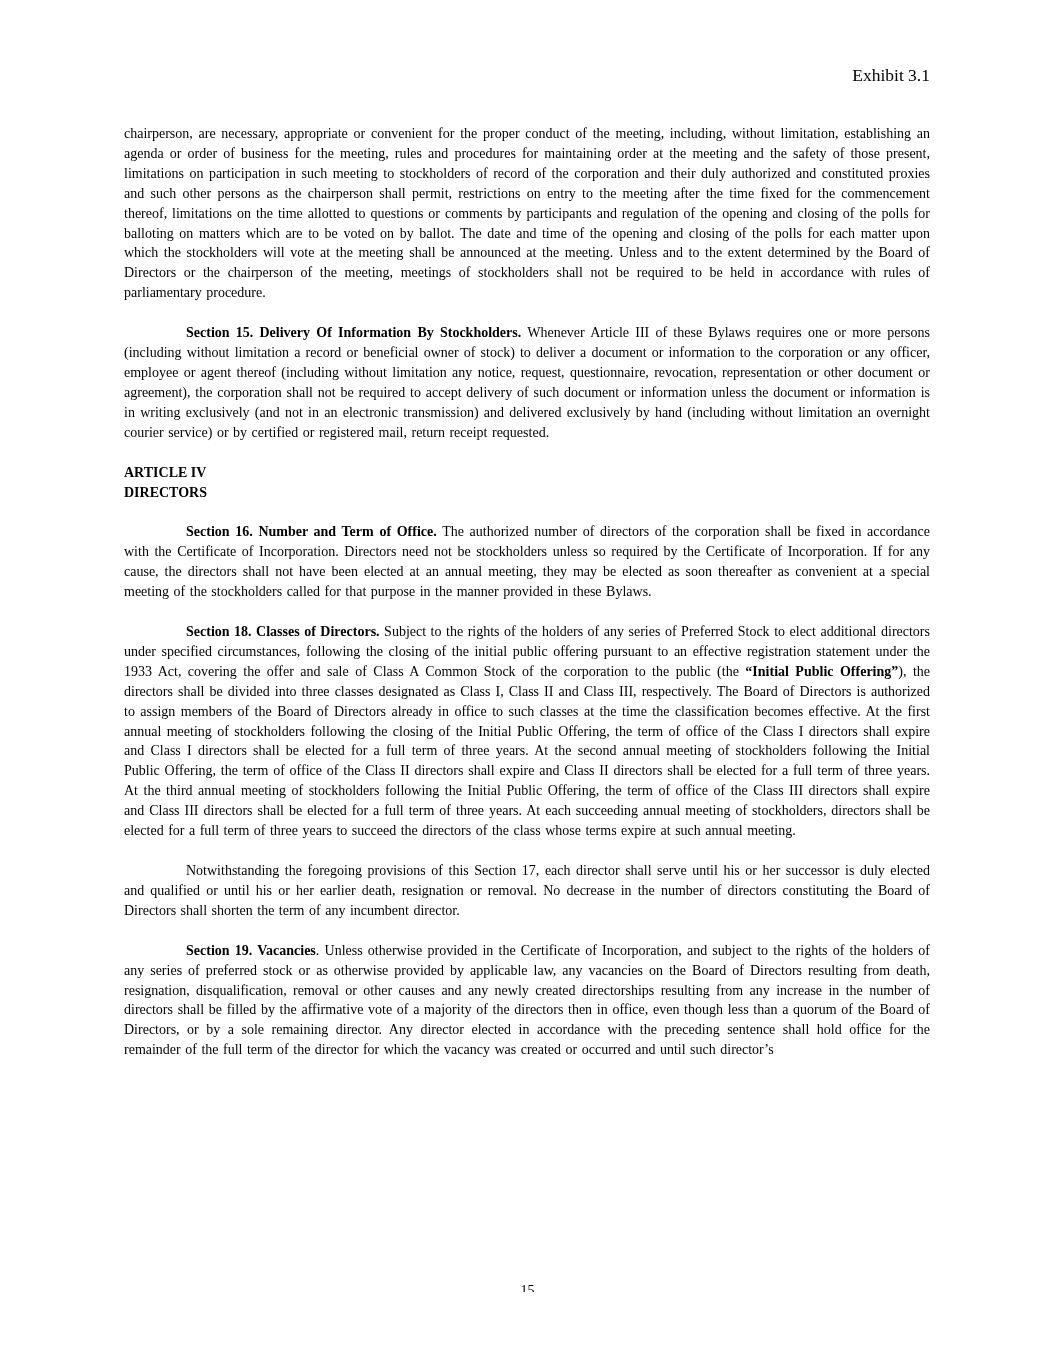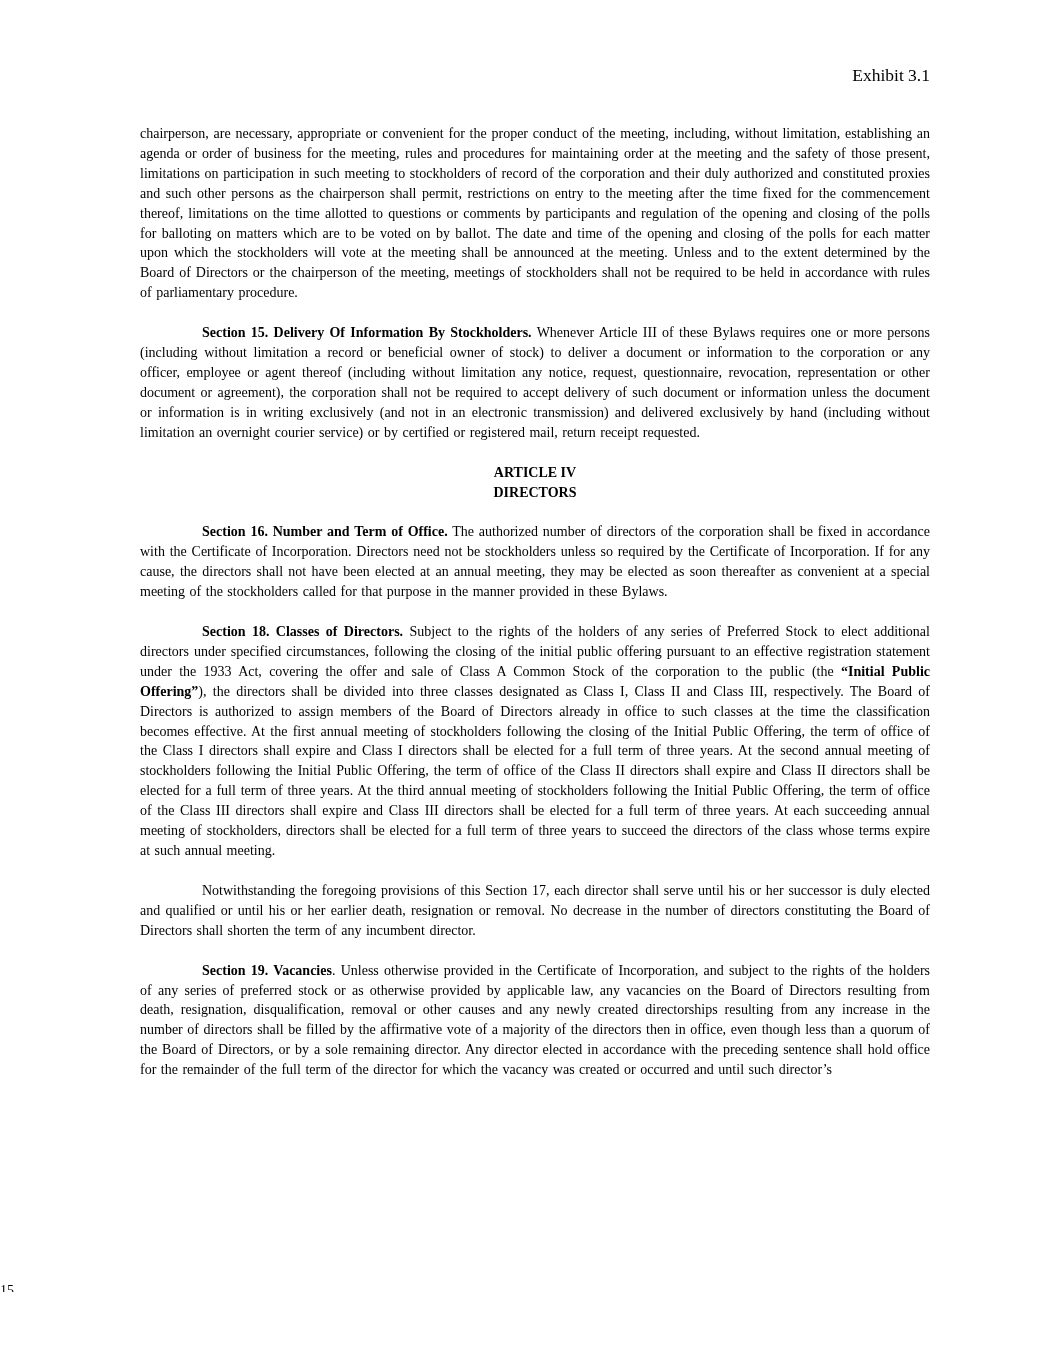--- a/index.html
+++ b/index.html
@@ -24,7 +24,7 @@
   .doc-body p {
     text-align: justify;
     text-indent: 62px;
-    margin: 0 0 20px 16px;
+    margin: 0 0 20px 0;
     word-spacing: 1px;
   }
   .doc-body p.continuation { text-indent: 0; }

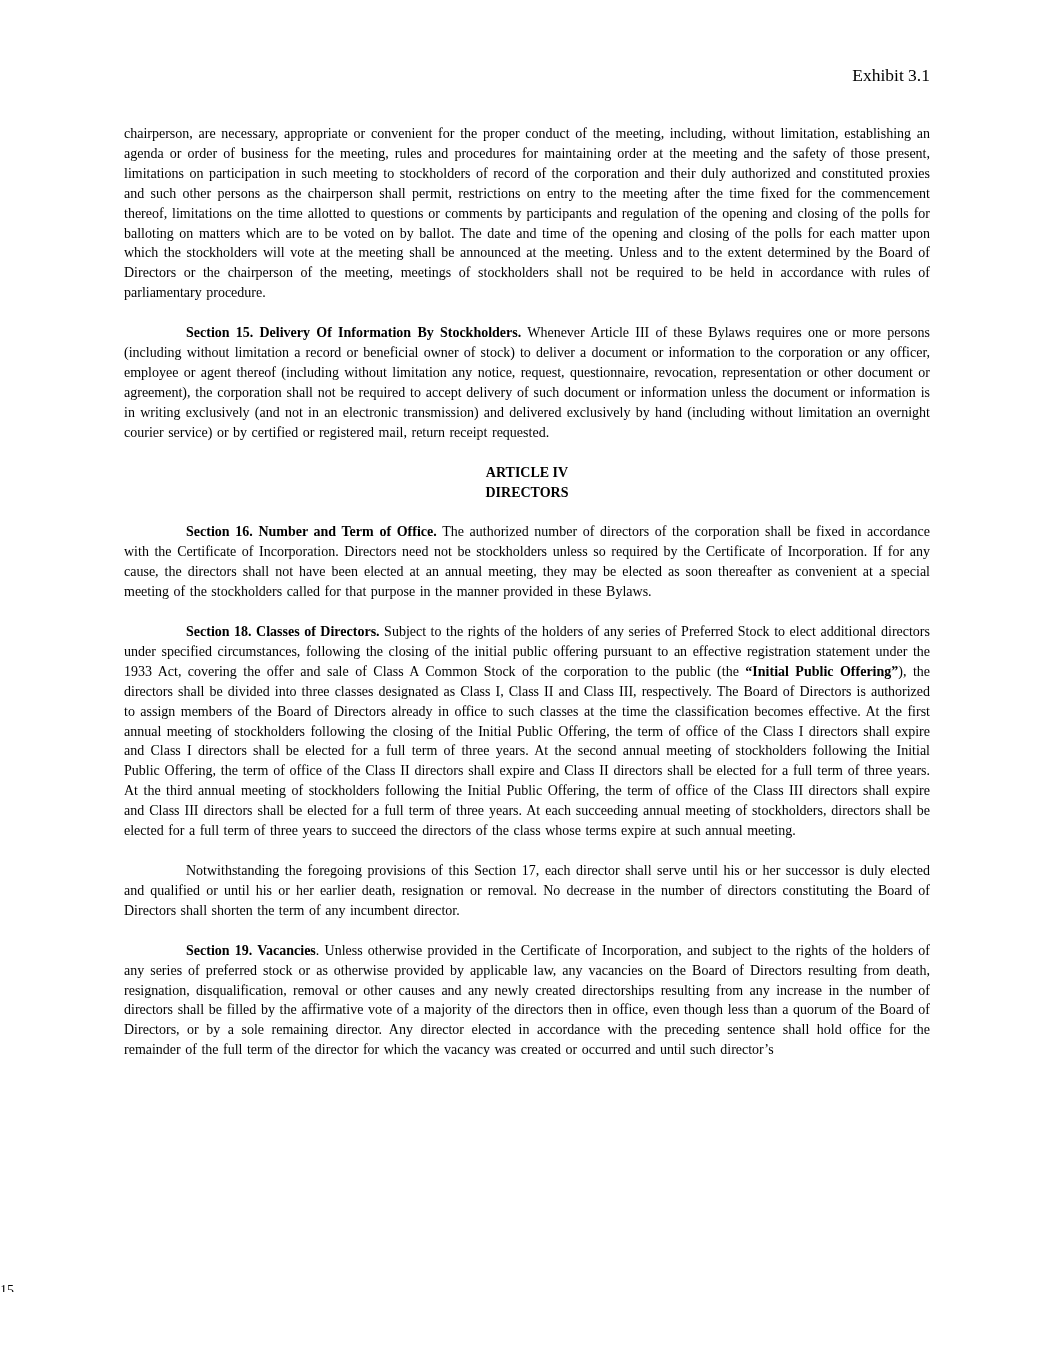--- a/index.html
+++ b/index.html
@@ -29,7 +29,7 @@
   }
   .doc-body p.continuation { text-indent: 0; }
   .doc-body p.heading {
-    text-align: center;
+    text-align: left;
     text-indent: 0;
     font-weight: bold;
     white-space: pre-line;

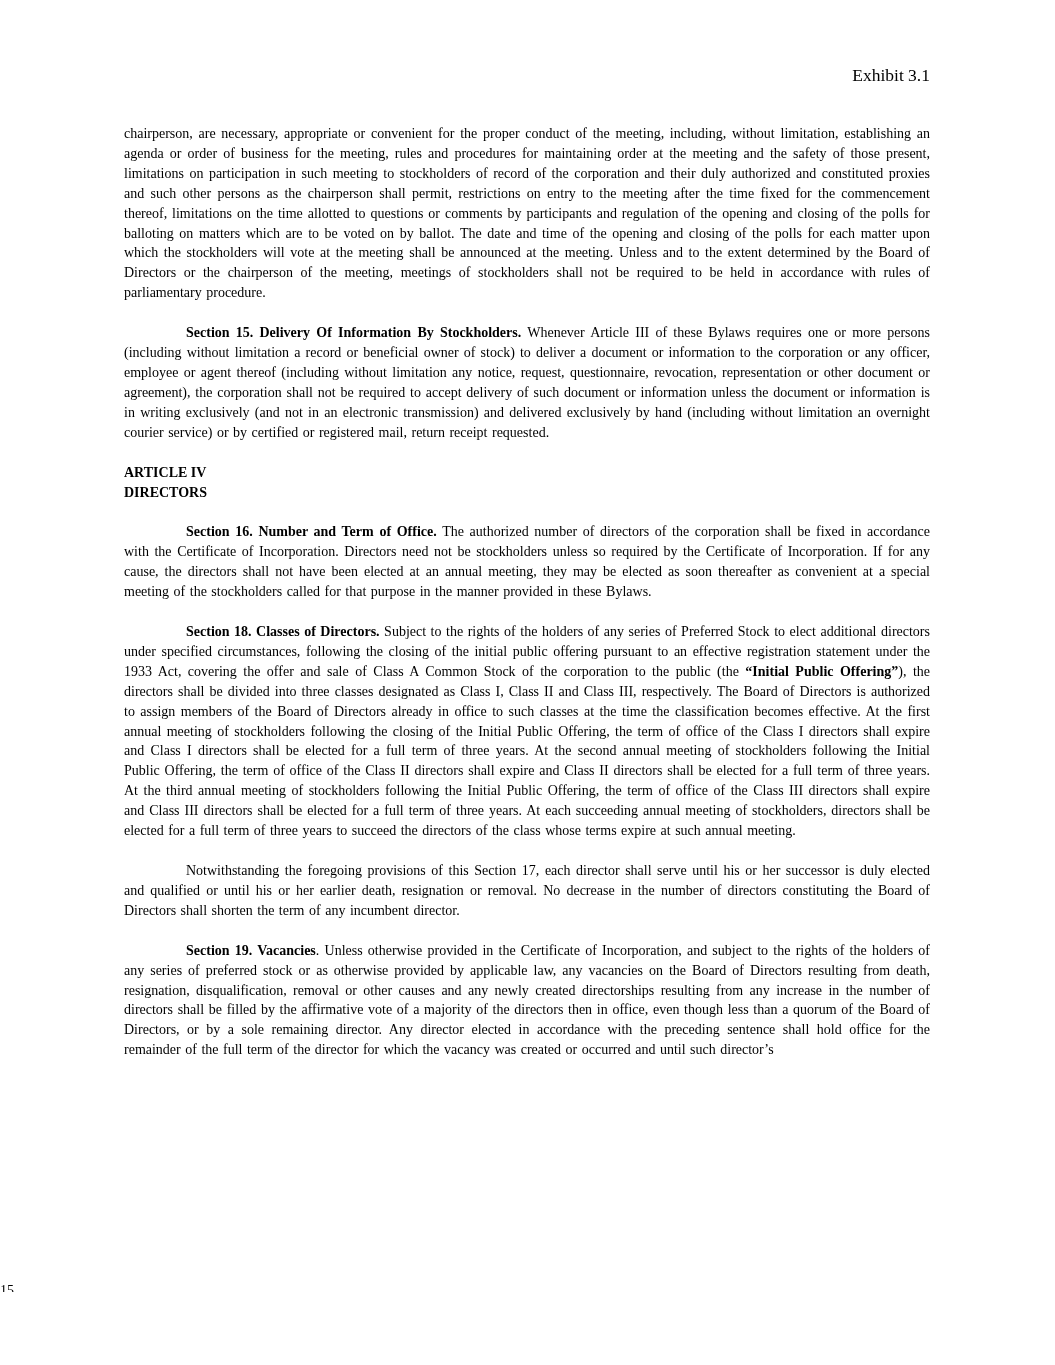--- a/index.html
+++ b/index.html
@@ -40,6 +40,7 @@
     top: 1281px;
     left: 0;
     width: 100%;
+    text-align: center;
     font-size: 14px;
   }
 </style>

